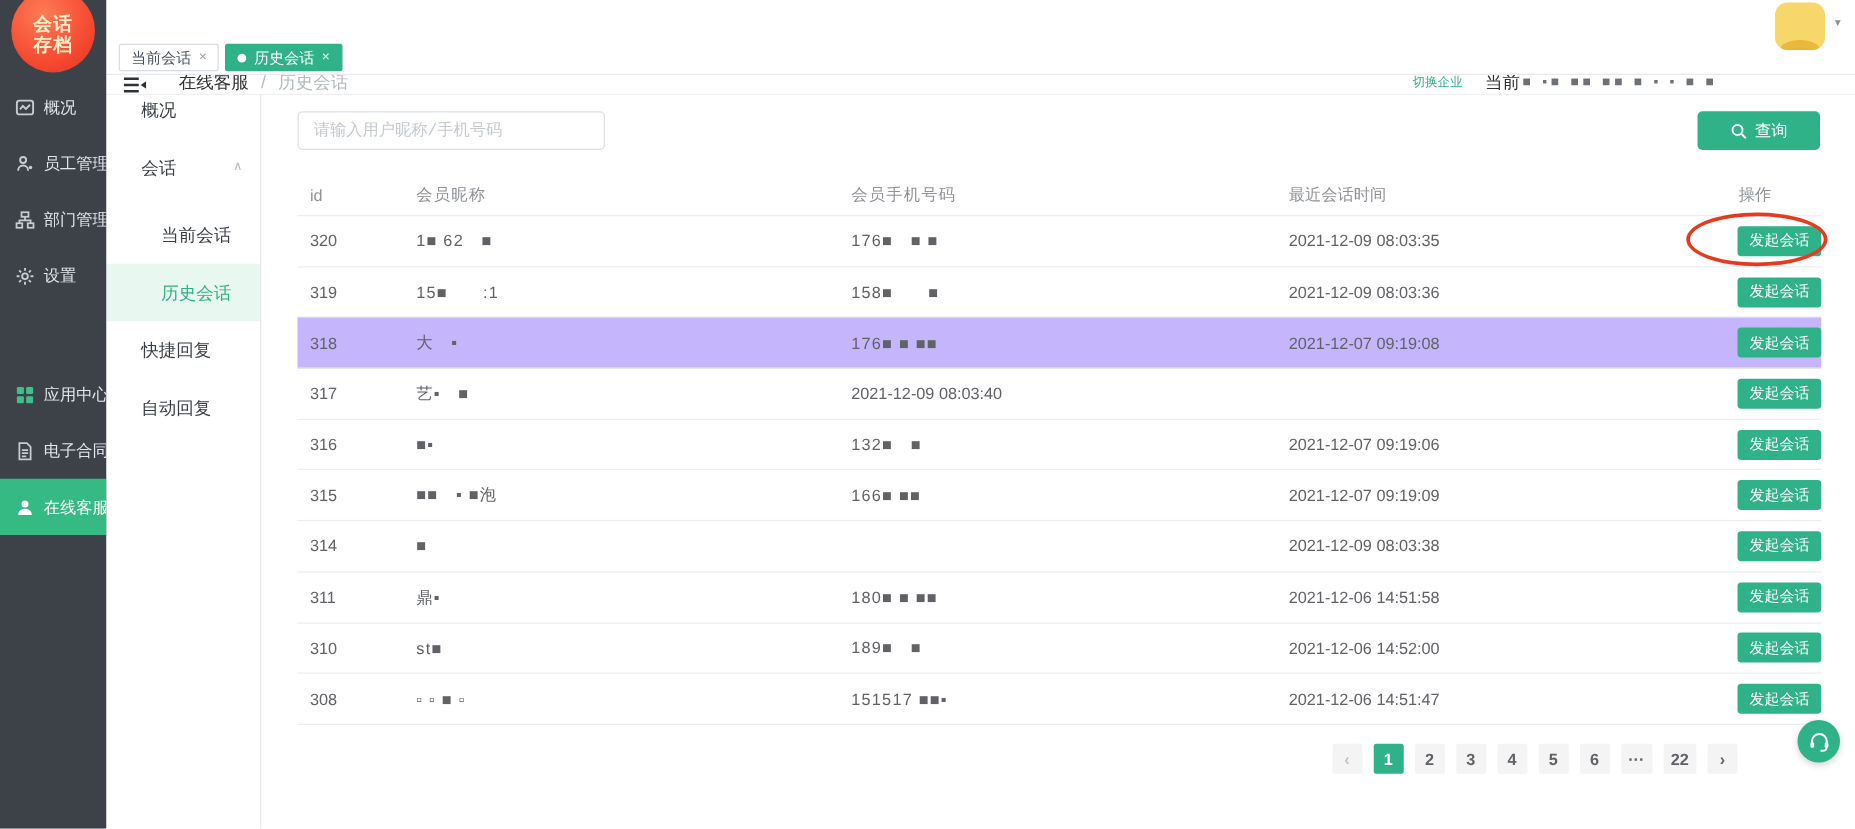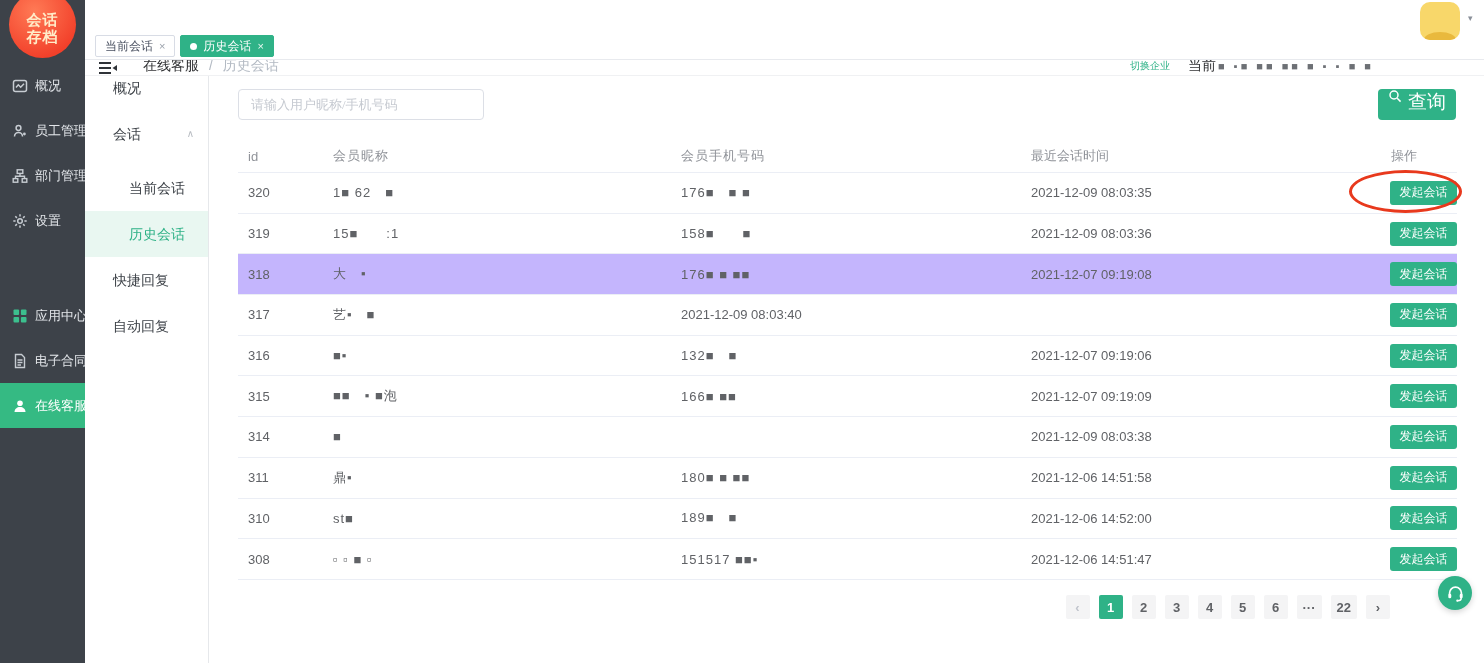--- a/index.html
+++ b/index.html
@@ -61,7 +61,7 @@
   .main { position:absolute; left:210px; top:60px; width:1274px; height:603px; background:#fff; z-index:2; }
   .search-input { position:absolute; left:28px; top:29px; width:246px; height:31px;
     border:1px solid #dcdfe6; border-radius:4px; padding:0 12px; font-size:13px; color:#a21caf; outline:none;
-    font-family:Liberation Serif, serif; }
+    font-family:Liberation Mono, monospace; }
   .search-input::placeholder { color:#c6cad1; }
   .btn-query { position:absolute; right:28px; top:29px; height:31px; padding:0 10px;
     background:#2fb287; color:#fff; border:none; border-radius:4px; font-size:19px;

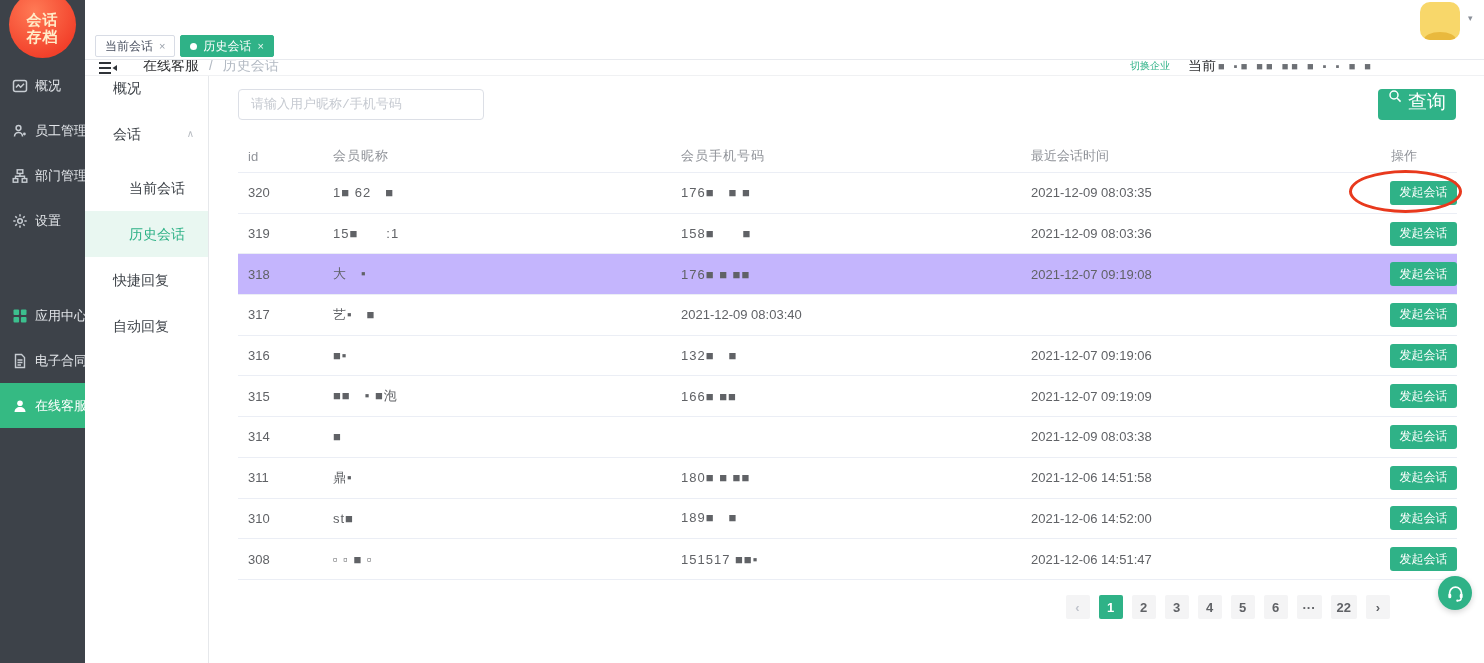--- a/index.html
+++ b/index.html
@@ -63,9 +63,9 @@
     border:1px solid #dcdfe6; border-radius:4px; padding:0 12px; font-size:13px; color:#a21caf; outline:none;
     font-family:Liberation Mono, monospace; }
   .search-input::placeholder { color:#c6cad1; }
-  .btn-query { position:absolute; right:28px; top:29px; height:31px; padding:0 10px;
-    background:#2fb287; color:#fff; border:none; border-radius:4px; font-size:19px;
-    display:flex; align-items:flex-start; gap:6px; cursor:pointer; font-family:inherit; }
+  .btn-query { position:absolute; right:28px; top:29px; height:31px; padding:0 26px;
+    background:#2fb287; color:#fff; border:none; border-radius:4px; font-size:13px;
+    display:flex; align-items:center; gap:6px; cursor:pointer; font-family:inherit; }
   
   .table { position:absolute; left:28px; top:80px; width:1219px; }
   .thead, .tr { display:flex; align-items:center; border-bottom:1px solid #ebeef5; }

